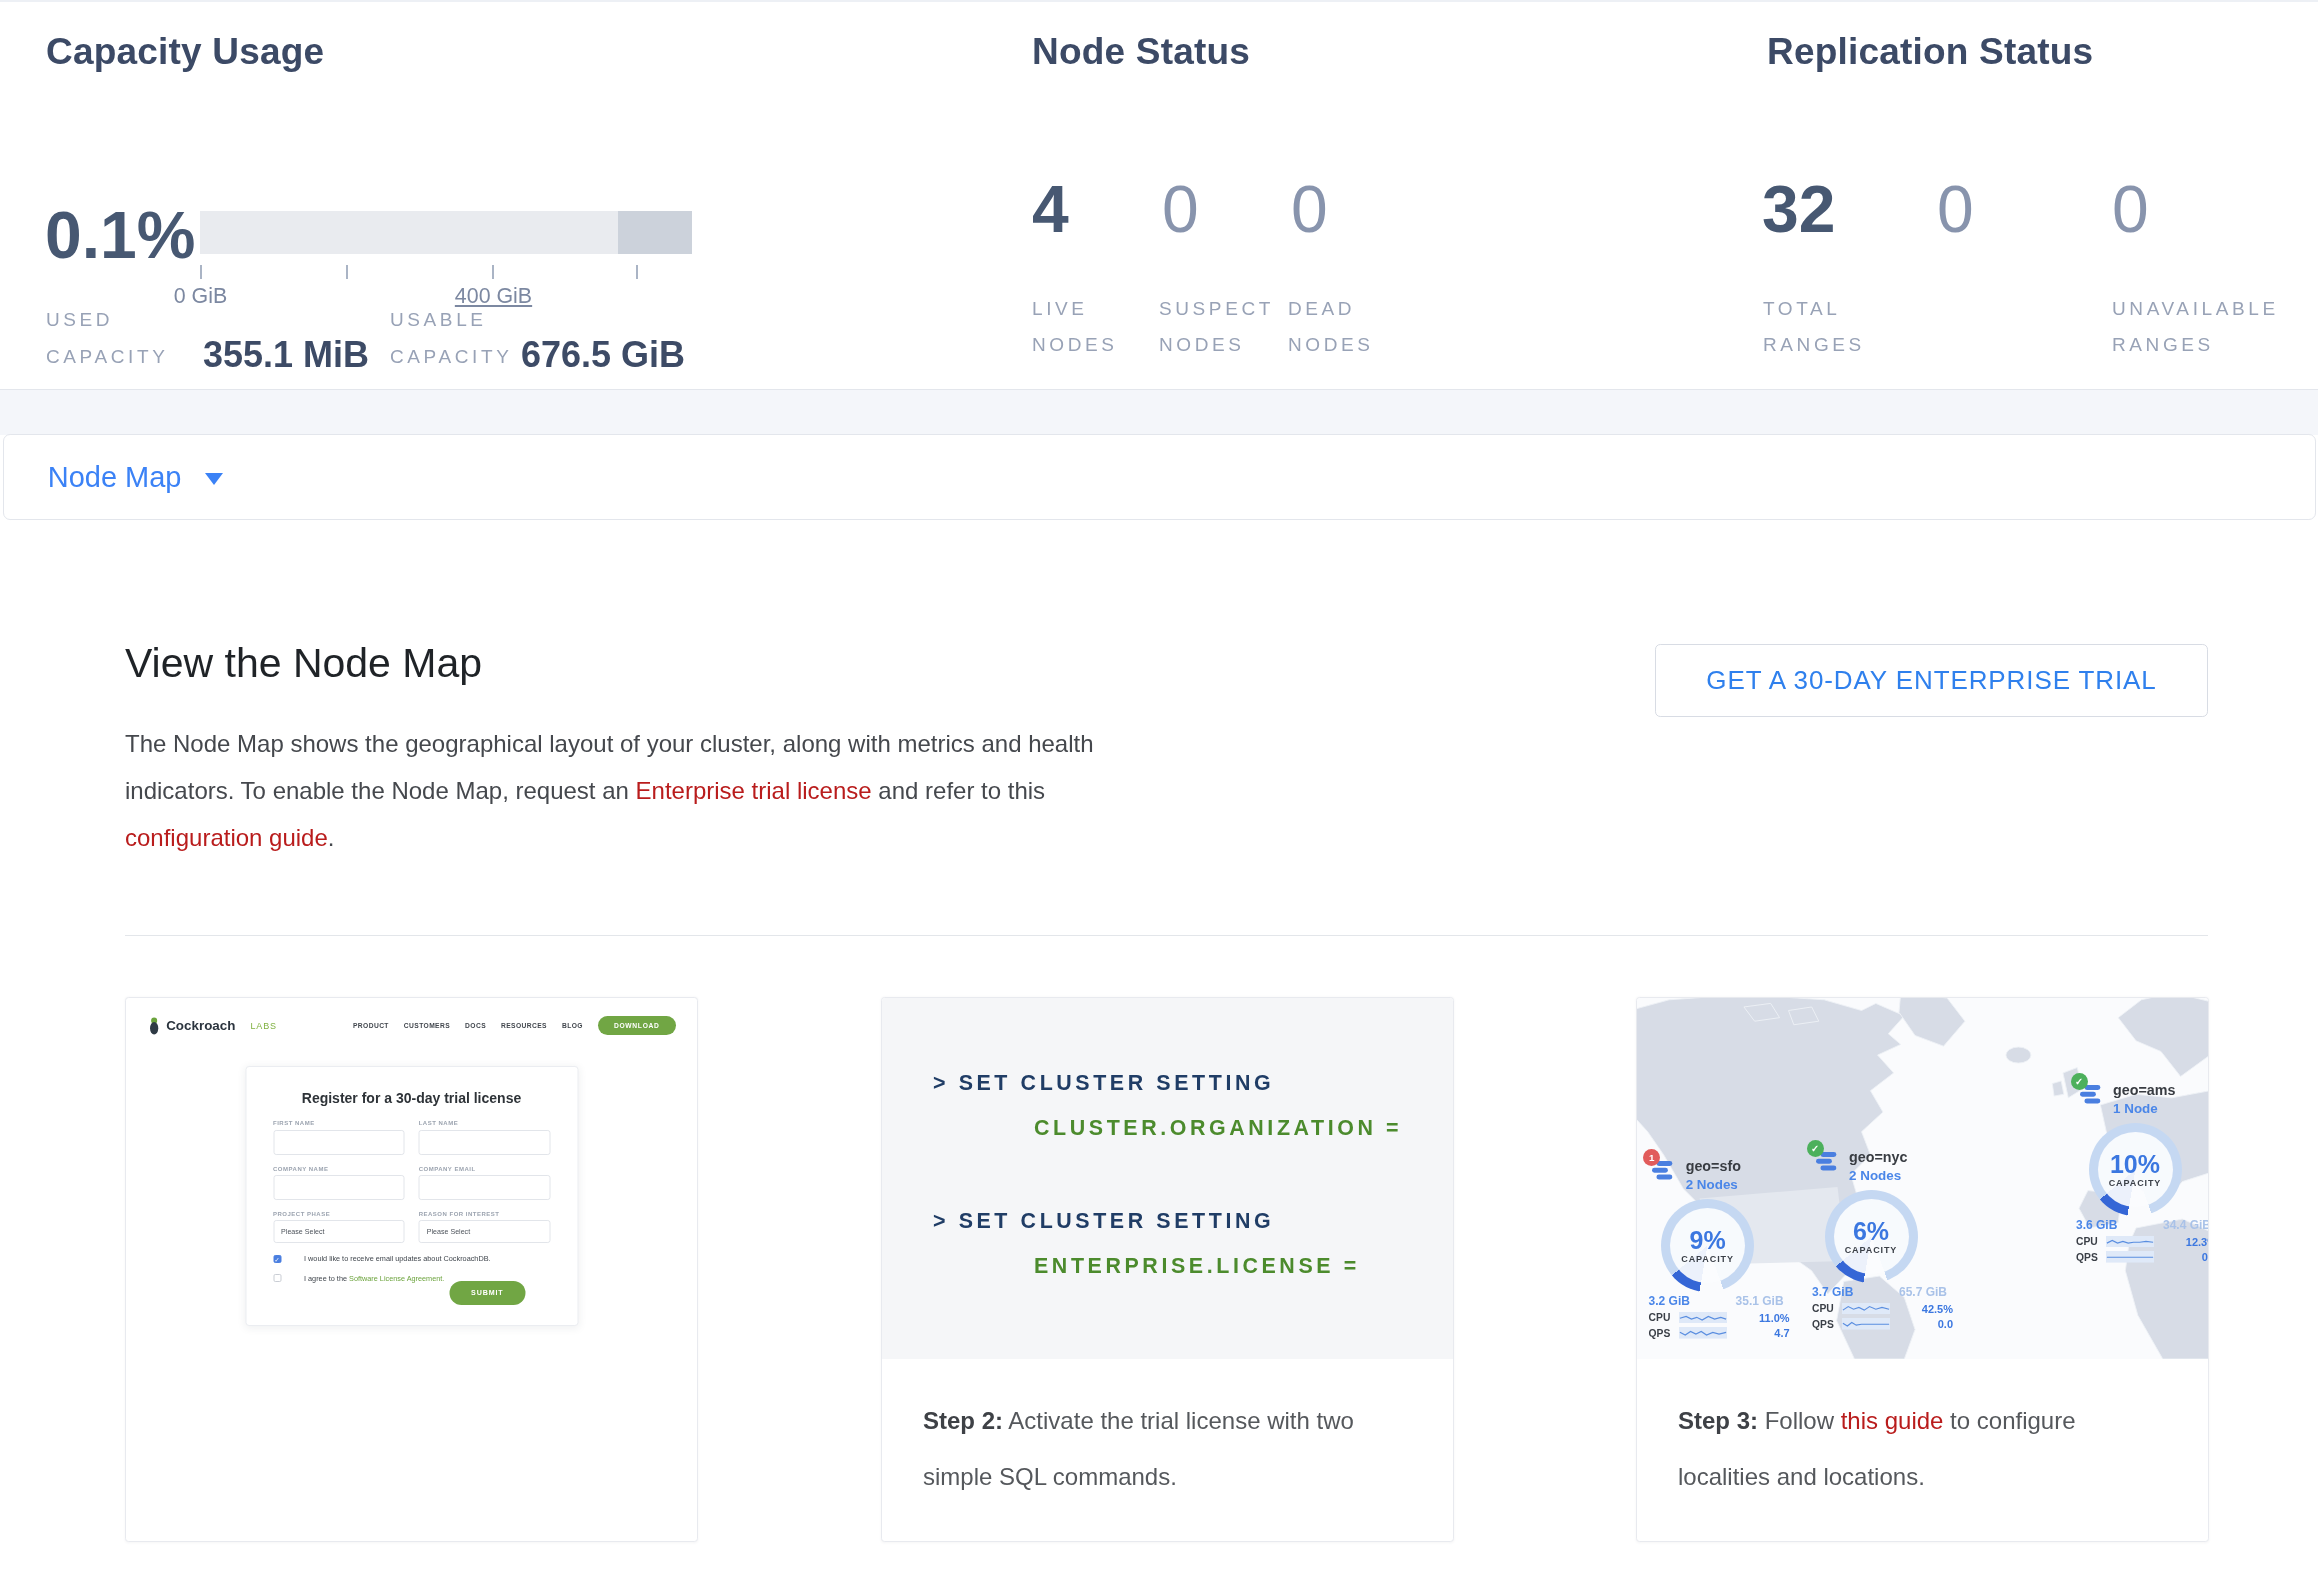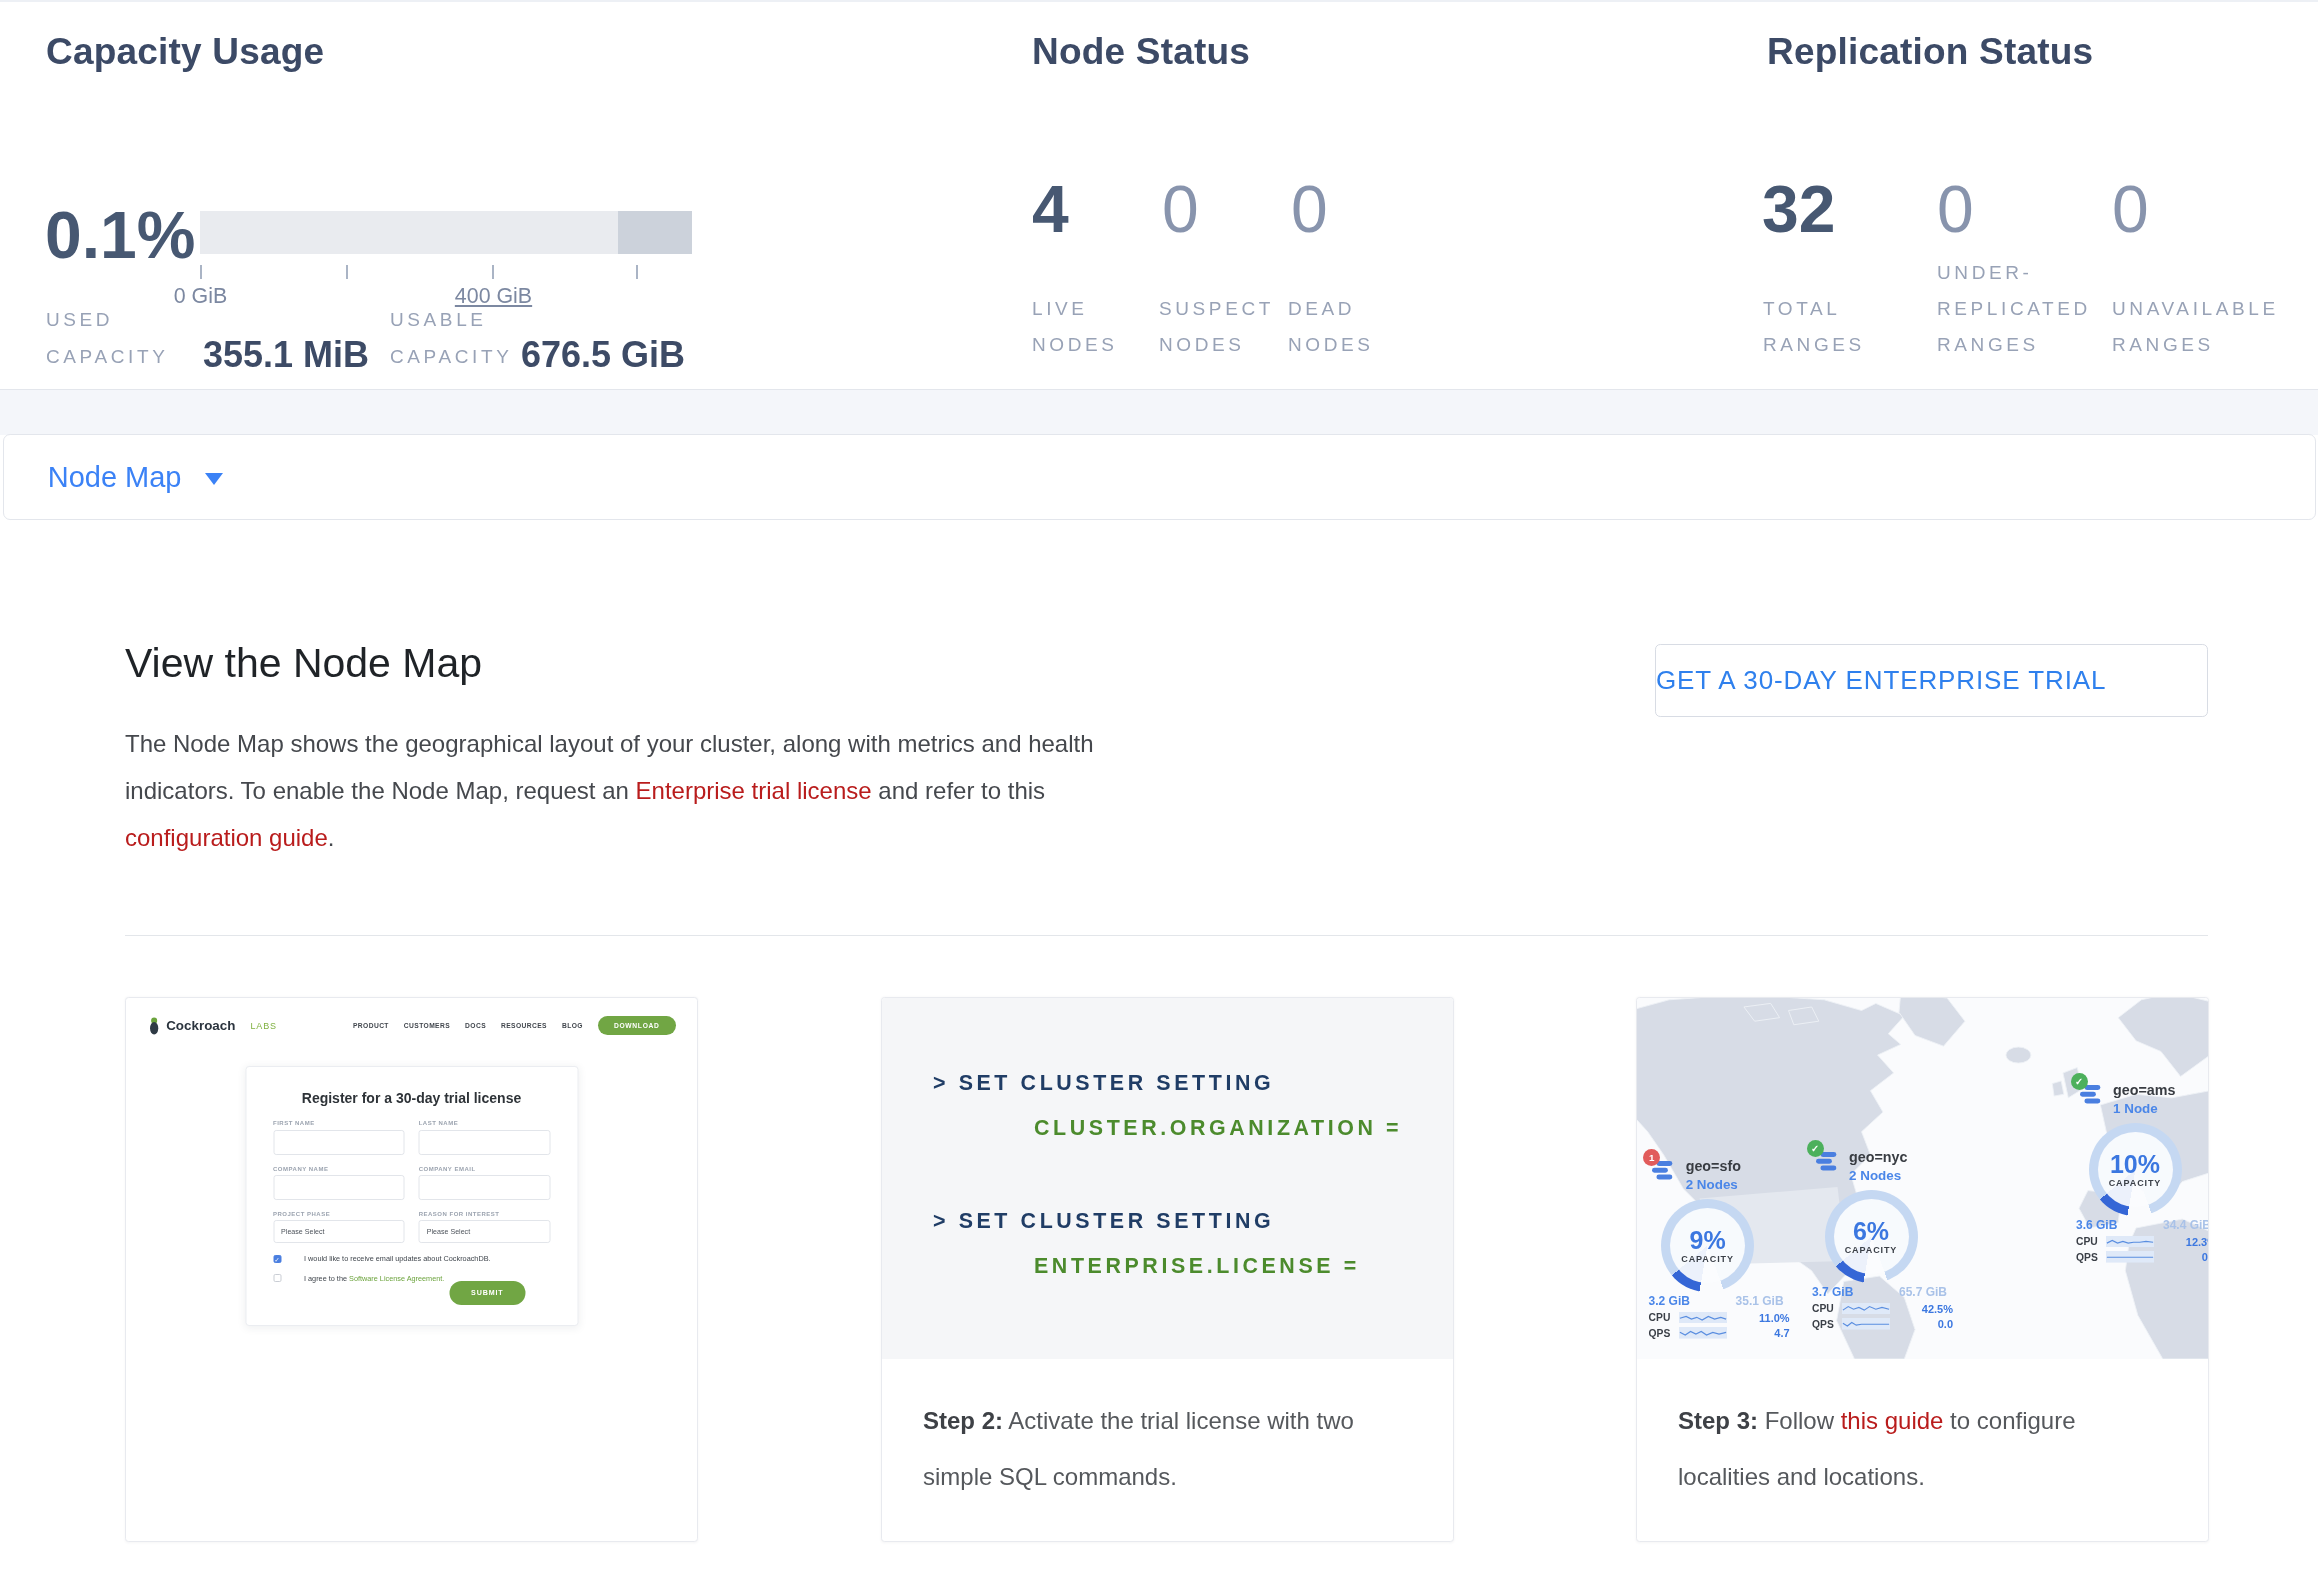--- a/index.html
+++ b/index.html
@@ -137,7 +137,6 @@
     <div class="abs bignum zero" style="left:1937px;top:174px;">0</div>
     <div class="abs bignum zero" style="left:2112px;top:174px;">0</div>
     <div class="abs capslabel" style="left:1763px;top:289px;width:125px;line-height:36px;">TOTAL RANGES</div>
-    <div class="abs capslabel" style="left:1937px;top:253px;width:187px;line-height:36px;">UNDER-REPLICATED RANGES</div>
     <div class="abs capslabel" style="left:2112px;top:289px;width:196px;line-height:36px;">UNAVAILABLE RANGES</div>
   </div>
 

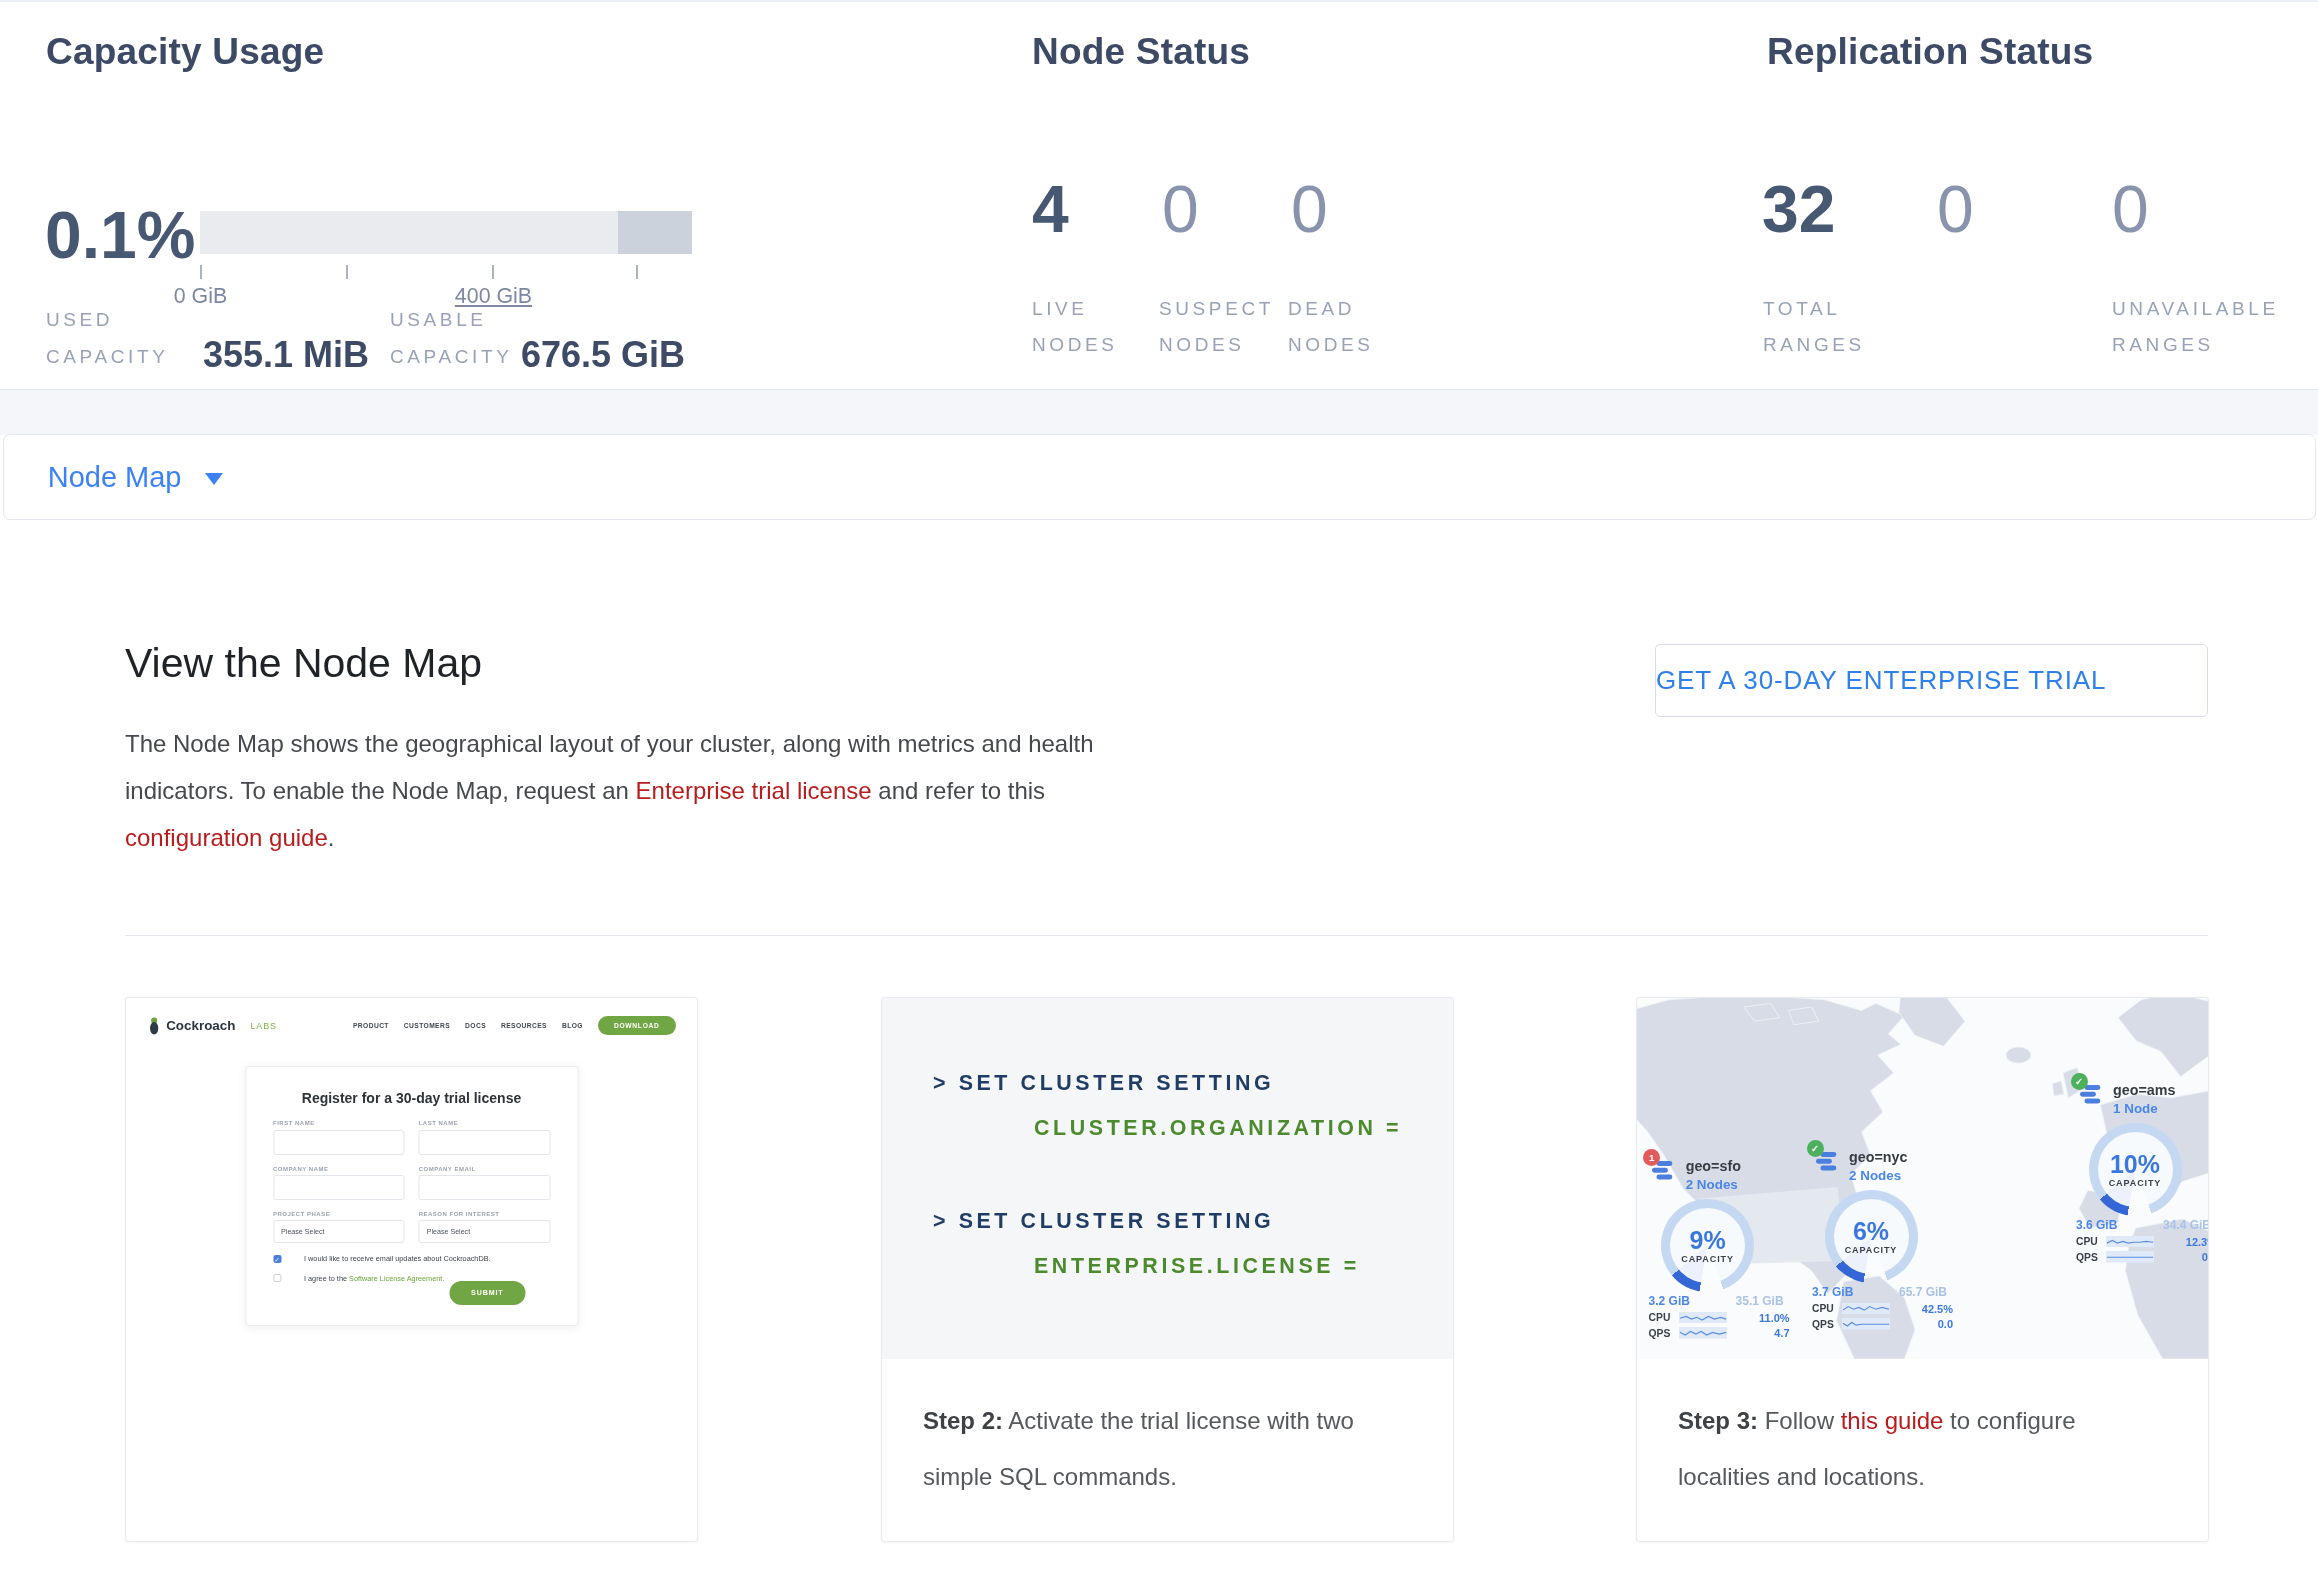--- a/index.html
+++ b/index.html
@@ -33,7 +33,7 @@
   a.blue{color:#b91c1c;text-decoration:none;cursor:pointer;}
   .trialbtn{position:absolute;left:1655px;top:644px;width:553px;height:73px;background:#fff;
     border:0.9px solid #d8dce4;border-radius:5.3px;box-sizing:border-box;color:#2f80ed;font-size:26px;
-    font-weight:500;letter-spacing:0.9px;text-align:left;line-height:71px;cursor:pointer;white-space:nowrap;}
+    font-weight:500;letter-spacing:0.9px;text-align:center;line-height:71px;cursor:pointer;white-space:nowrap;}
   .rule{position:absolute;left:125px;top:935px;width:2083px;border-top:0.9px solid #e3e6ea;}
 
   

